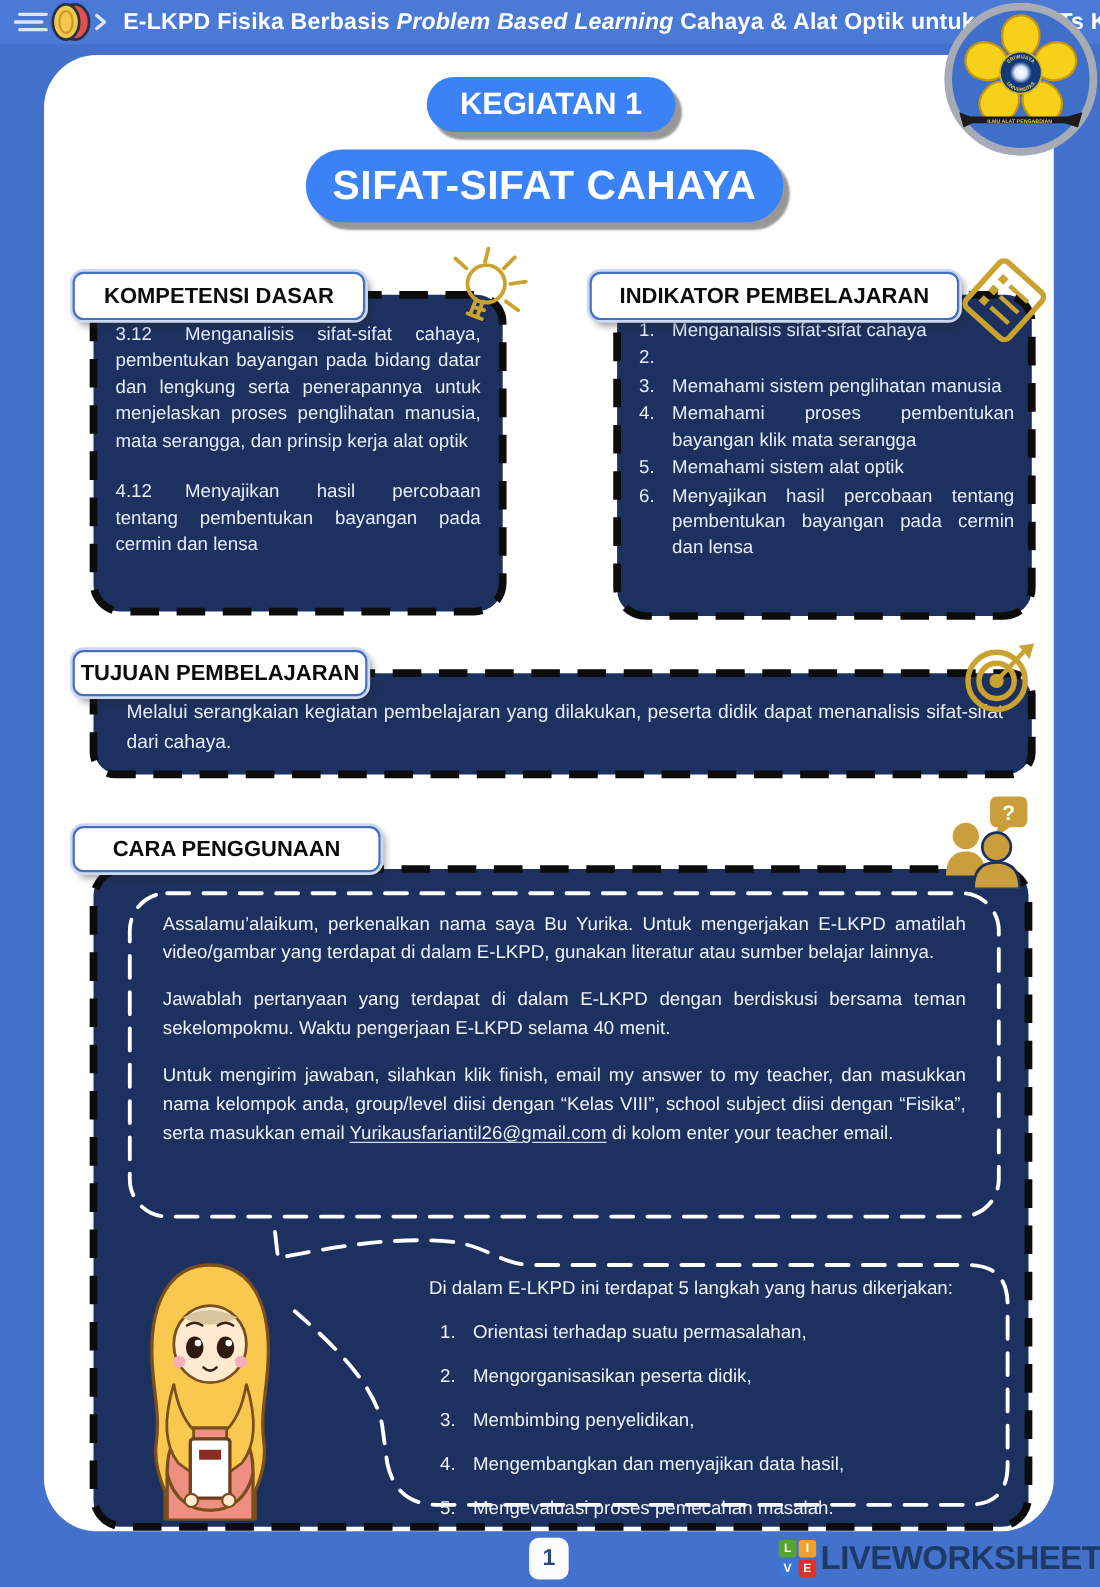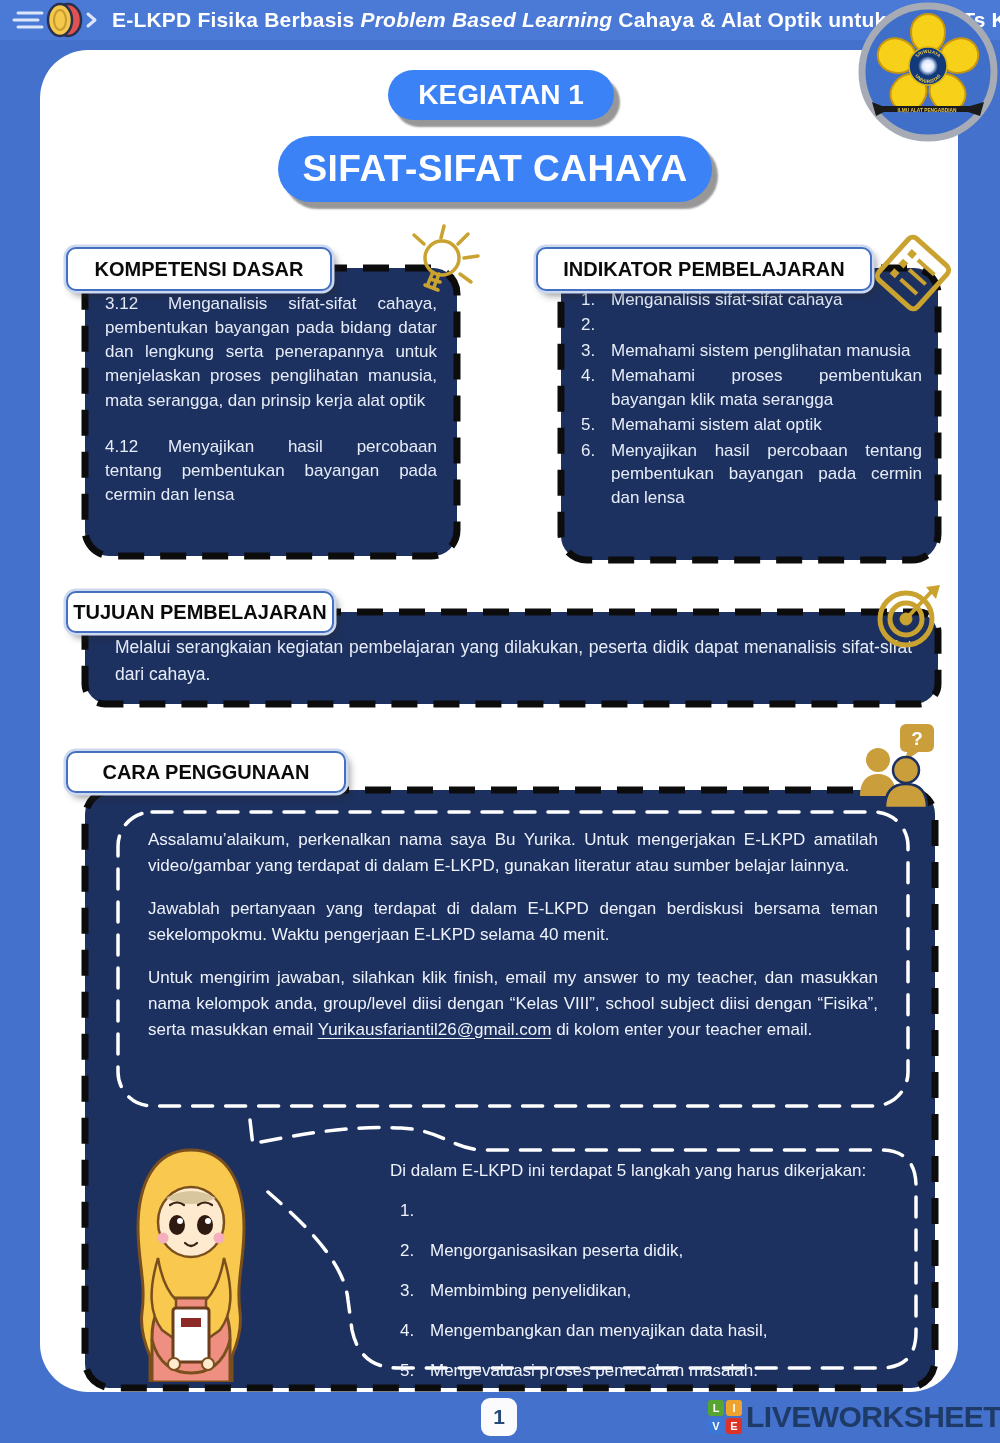--- a/index.html
+++ b/index.html
@@ -281,6 +281,7 @@
       <div class="bubble-intro">Di dalam E-LKPD ini terdapat 5 langkah yang harus dikerjakan:</div>
       <div class="step-row">
           <span class="step-num">1.</span>
+          <span>Orientasi terhadap suatu permasalahan,</span>
         </div>
       <div class="step-row">
           <span class="step-num">2.</span>

